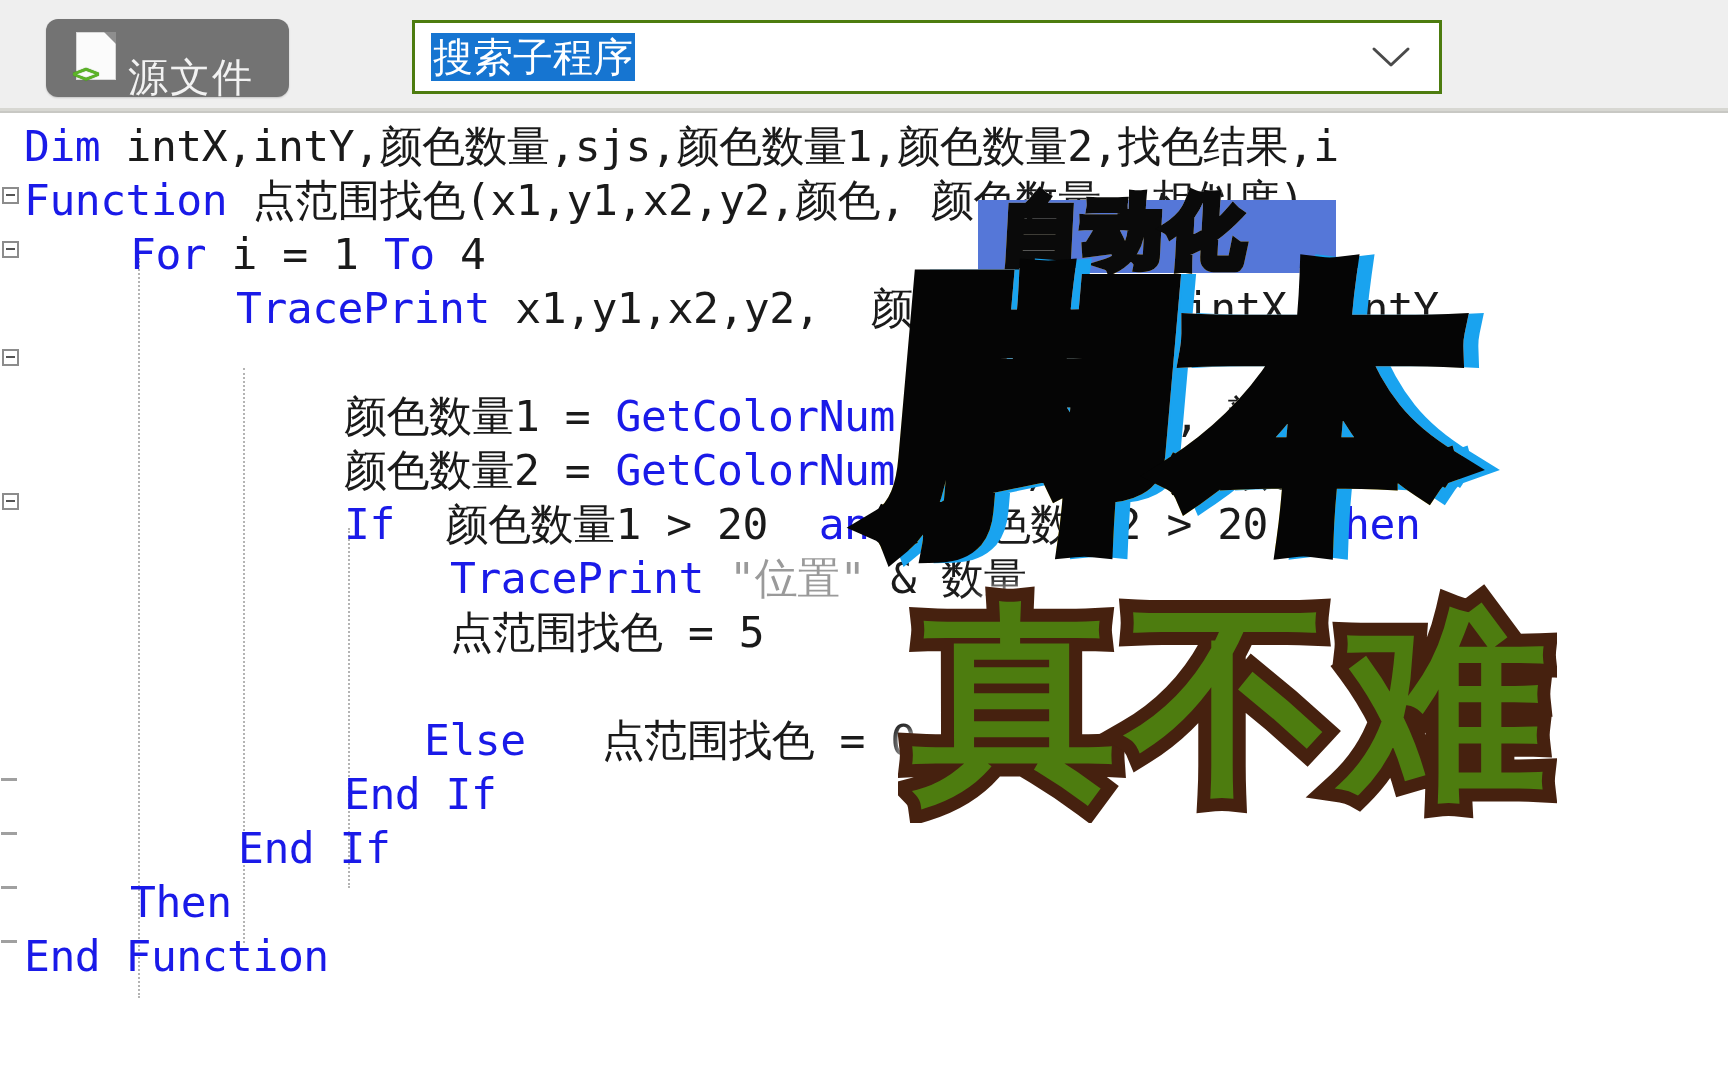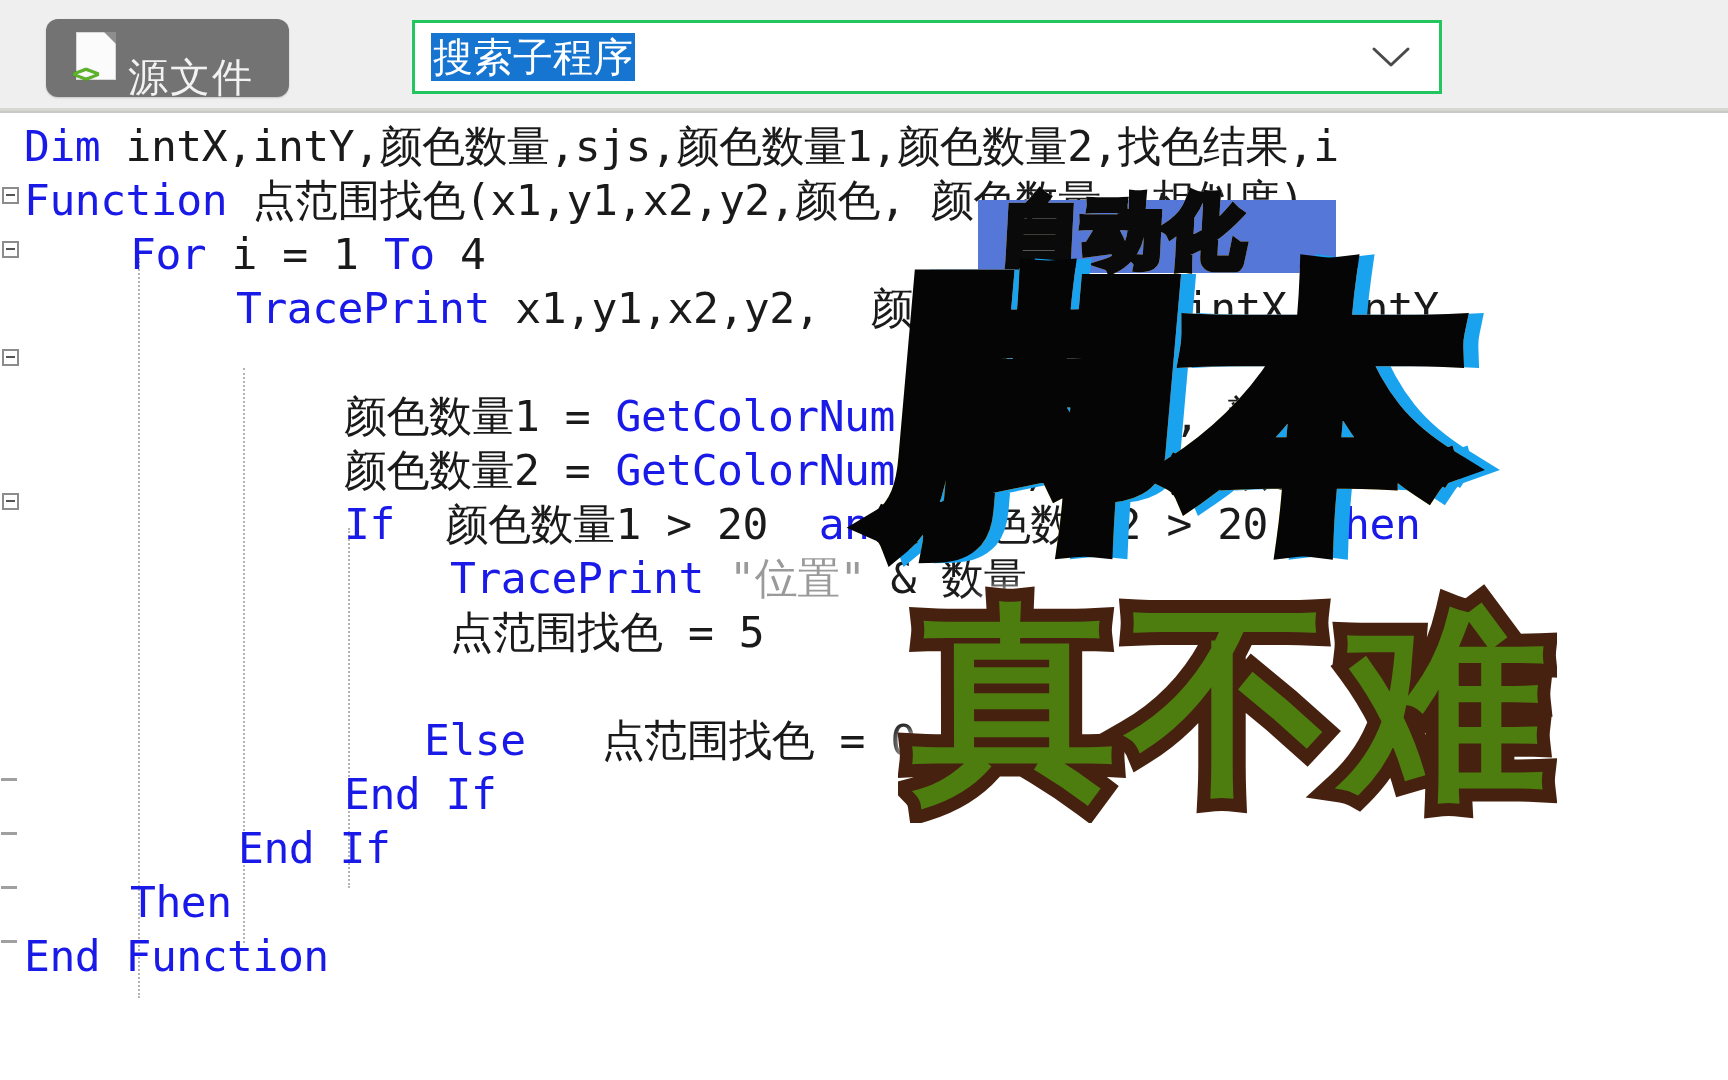--- a/index.html
+++ b/index.html
@@ -97,7 +97,7 @@
     left: 412px; top: 20px;
     width: 1030px; height: 74px;
     background: #ffffff;
-    border: 3px solid #22c55e;
+    border: 3px solid #4d7c0f;
     box-sizing: border-box;
     display: flex;
     align-items: center;

